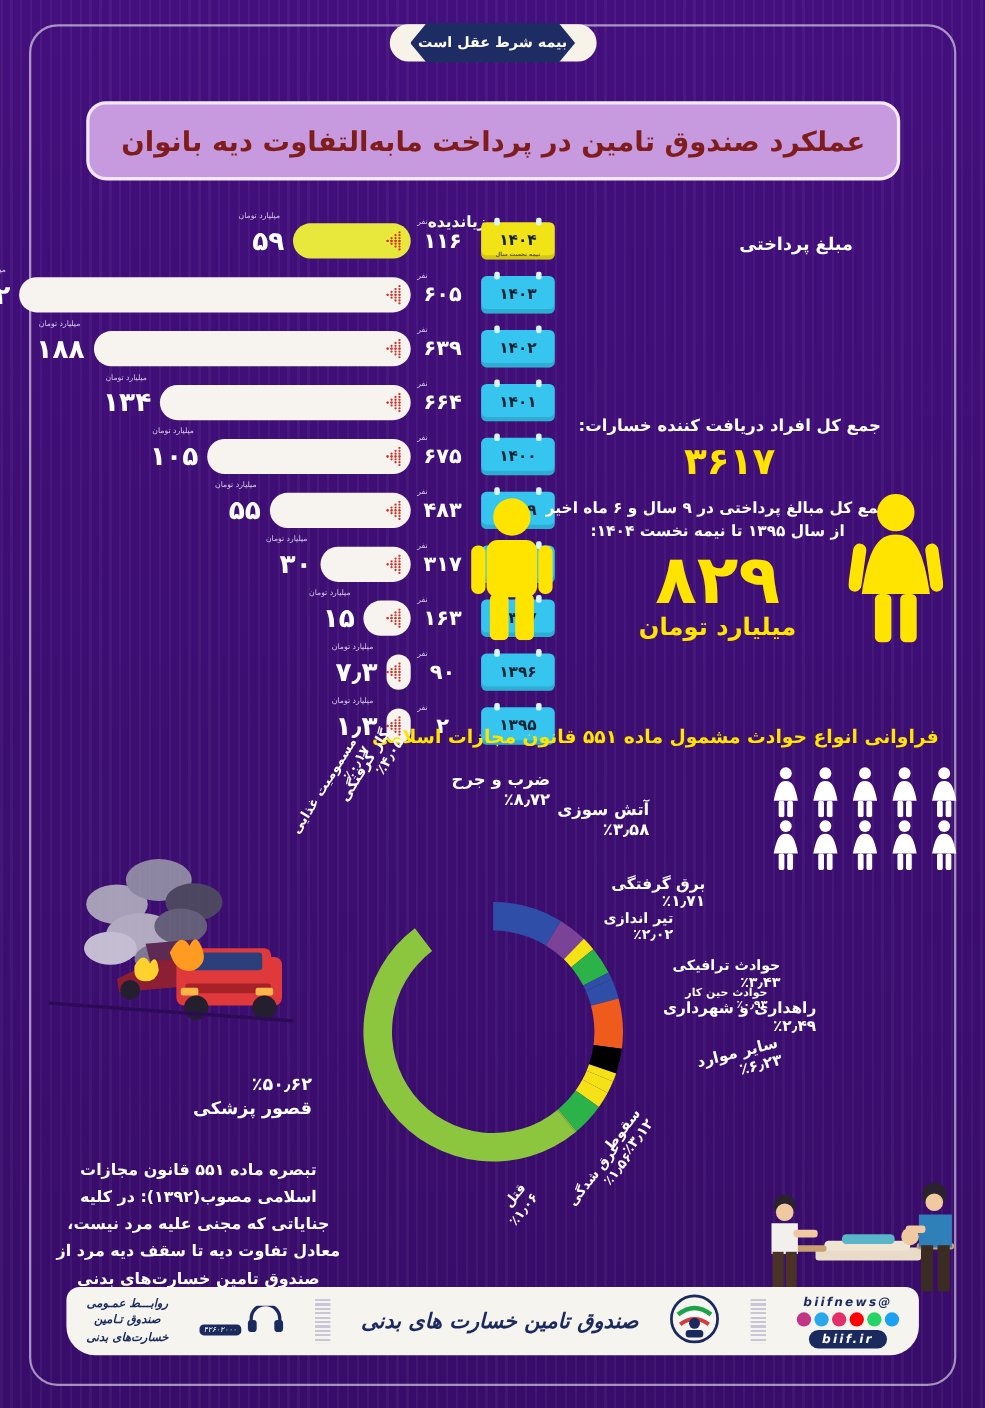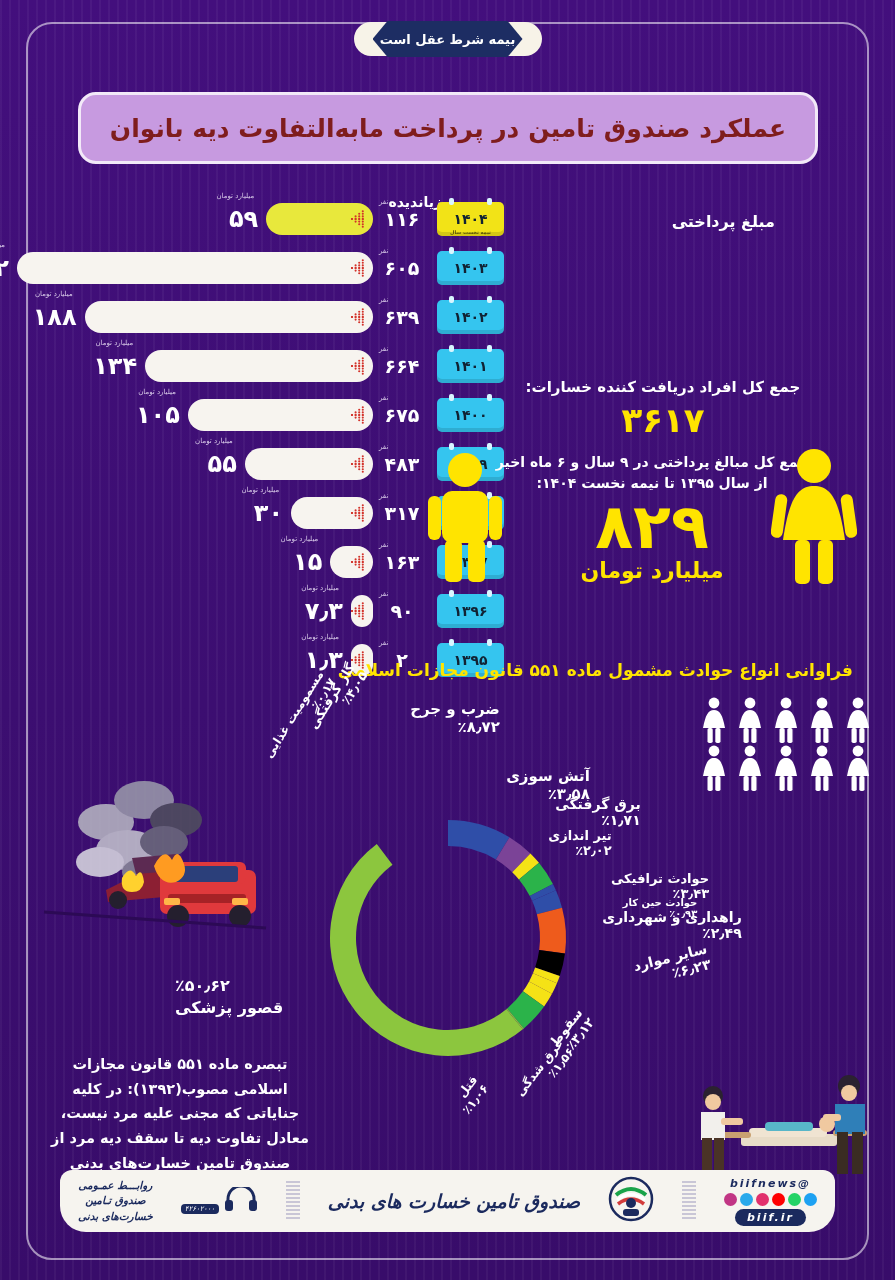--- a/index.html
+++ b/index.html
@@ -640,7 +640,7 @@
         <span class="p">گاز گرفتگی</span>
         <span class="p">٪۴٫۰۵</span>
       </div>
-      <div class="dlabel" style="left: 548px; top: 745px; font-size: 15px; transform: translate(-50%, -50%) rotate(0deg); margin-top: 40px;">
+      <div class="dlabel" style="left: 548px; top: 745px; font-size: 15px; transform: translate(-50%, -50%) rotate(0deg);">
         <span class="p">آتش سوزی</span>
         <span class="p">٪۳٫۵۸</span>
       </div>

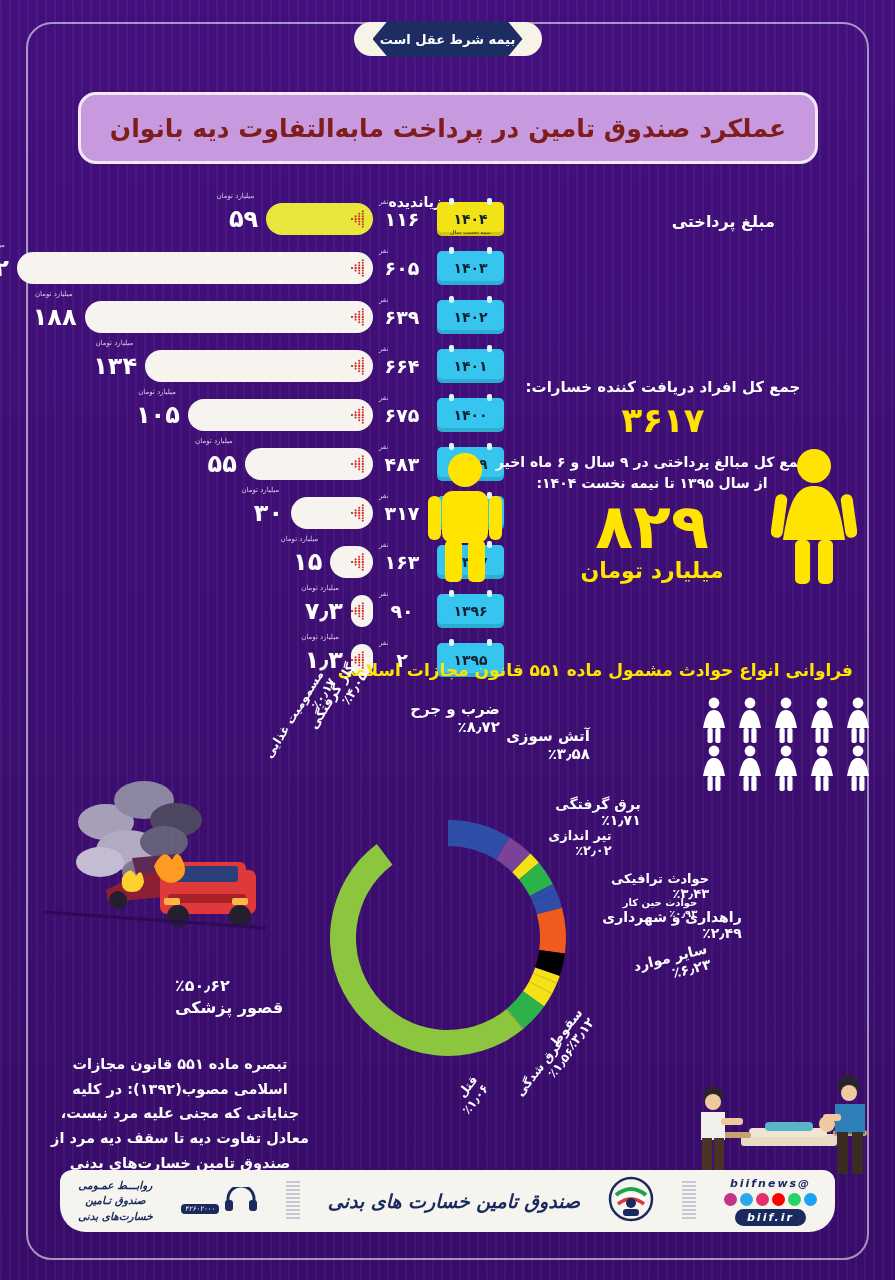--- a/index.html
+++ b/index.html
@@ -138,7 +138,7 @@
 
   
   .medical-lab {
-    position: absolute; left: 175px; top: 975px; text-align: left;
+    position: absolute; left: 175px; top: 975px; text-align: right;
     font-size: 16px; font-weight: bold; line-height: 1.35;
   }
   .legal {

